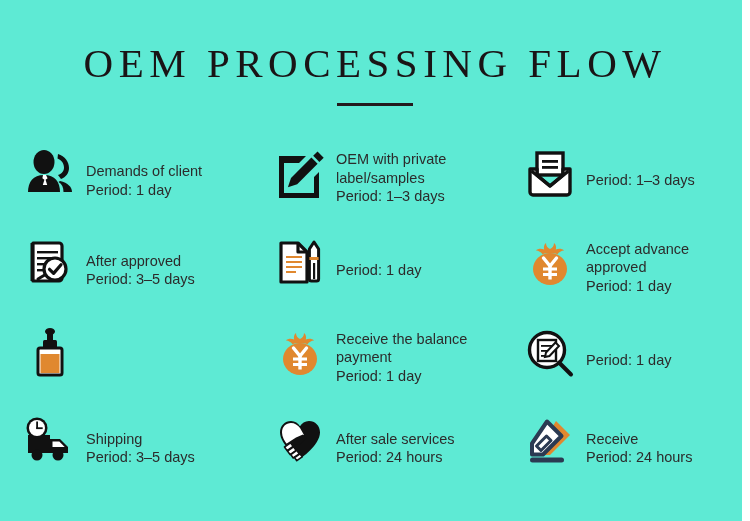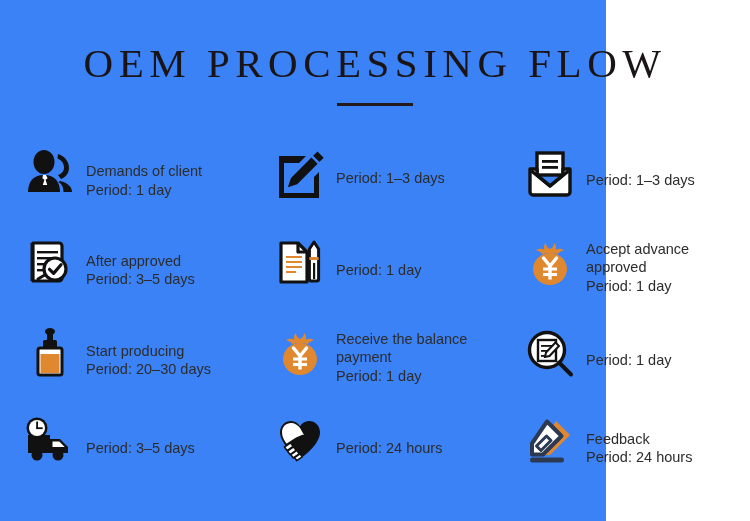--- a/index.html
+++ b/index.html
@@ -15,9 +15,9 @@
   }
   .page {
     position: relative;
-    width: 606px;
+    width: 742px;
     height: 521px;
-    background: #3b82f6;
+    background: #5eead4;
   }
 
   

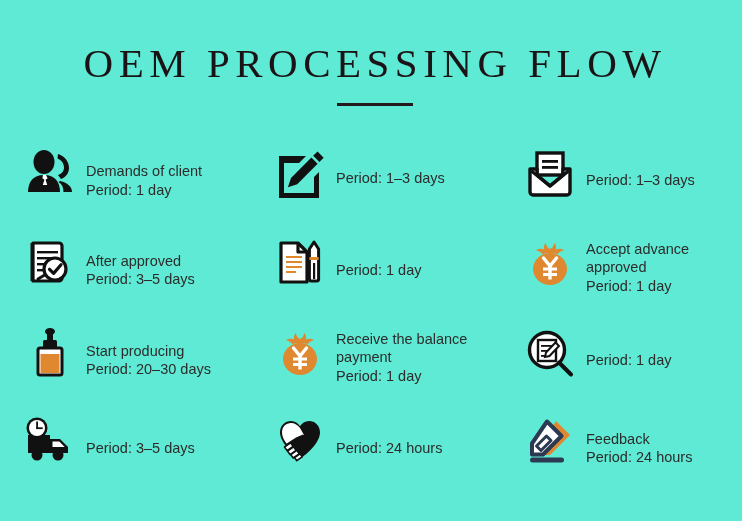--- a/index.html
+++ b/index.html
@@ -130,6 +130,8 @@
         </svg>
       </div>
       <div class="texts">
+        <div class="label">OEM with private
+label/samples</div>
         <div class="period">Period: 1–3 days</div>
       </div>
     </div>

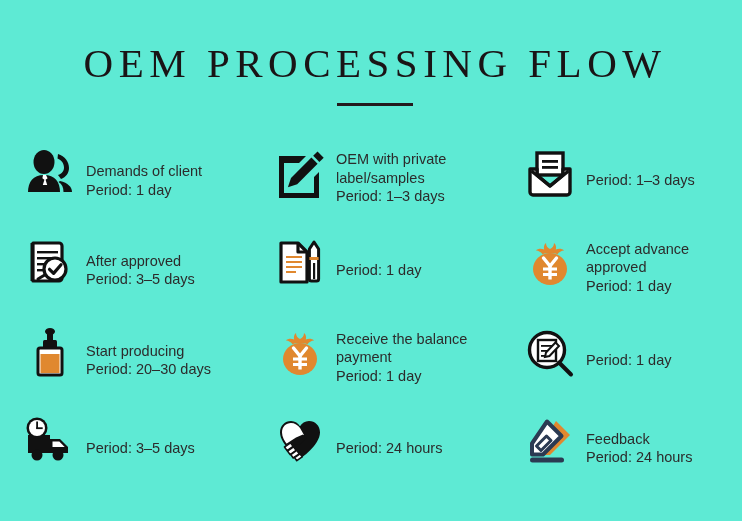--- a/index.html
+++ b/index.html
@@ -218,10 +218,6 @@
           <rect x="16.5" y="27" width="19" height="19" fill="#e0882f"></rect>
         </svg>
       </div>
-      <div class="texts">
-        <div class="label">Start producing</div>
-        <div class="period">Period: 20–30 days</div>
-      </div>
     </div>
 
     <div class="cell tall">

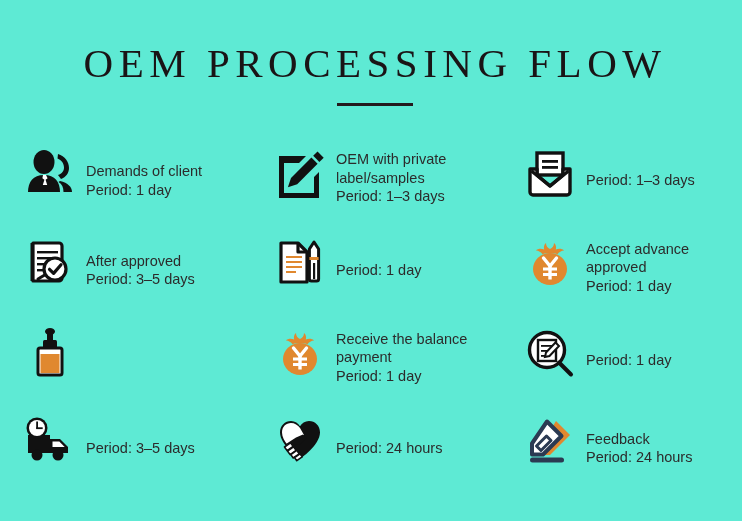--- a/index.html
+++ b/index.html
@@ -270,6 +270,7 @@
         </svg>
       </div>
       <div class="texts">
+        <div class="label">Shipping</div>
         <div class="period">Period: 3–5 days</div>
       </div>
     </div>

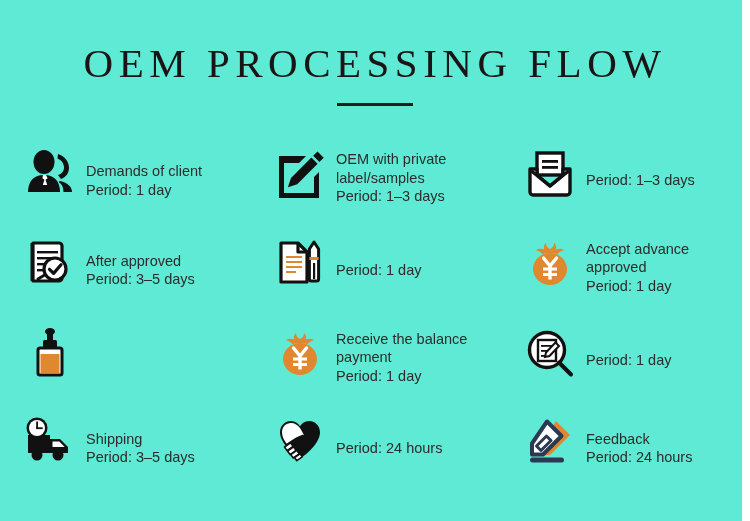--- a/index.html
+++ b/index.html
@@ -288,6 +288,7 @@
         </svg>
       </div>
       <div class="texts">
+        <div class="label">After sale services</div>
         <div class="period">Period: 24 hours</div>
       </div>
     </div>

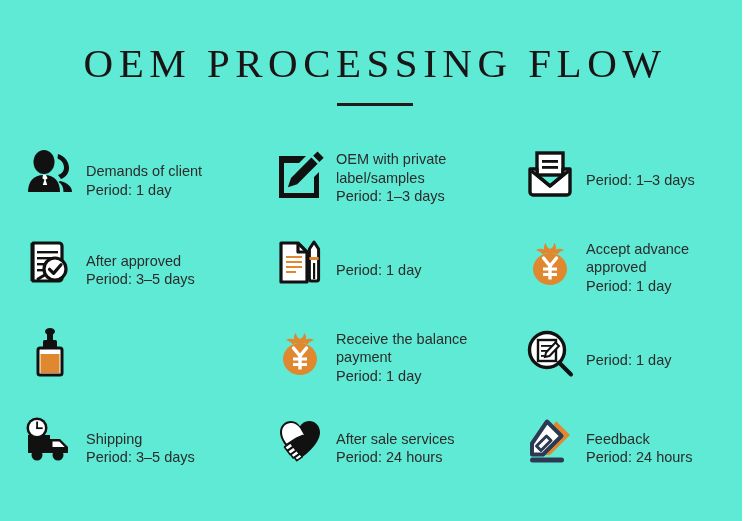--- a/index.html
+++ b/index.html
@@ -303,7 +303,7 @@
         </svg>
       </div>
       <div class="texts">
-        <div class="label">Feedback</div>
+        <div class="label">Receive</div>
         <div class="period">Period: 24 hours</div>
       </div>
     </div>

